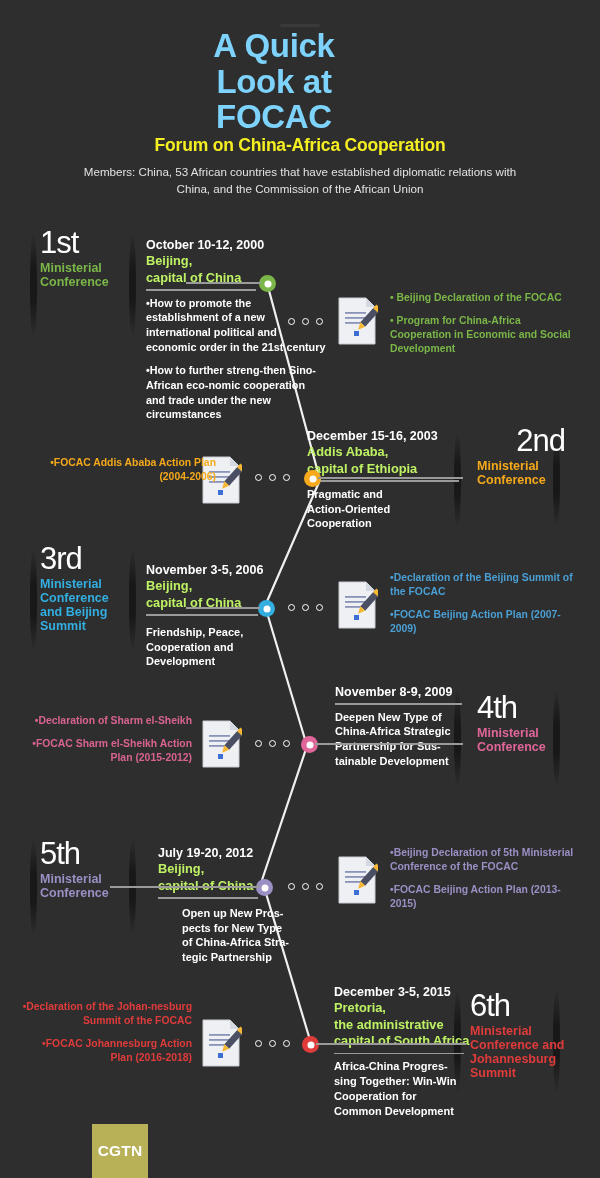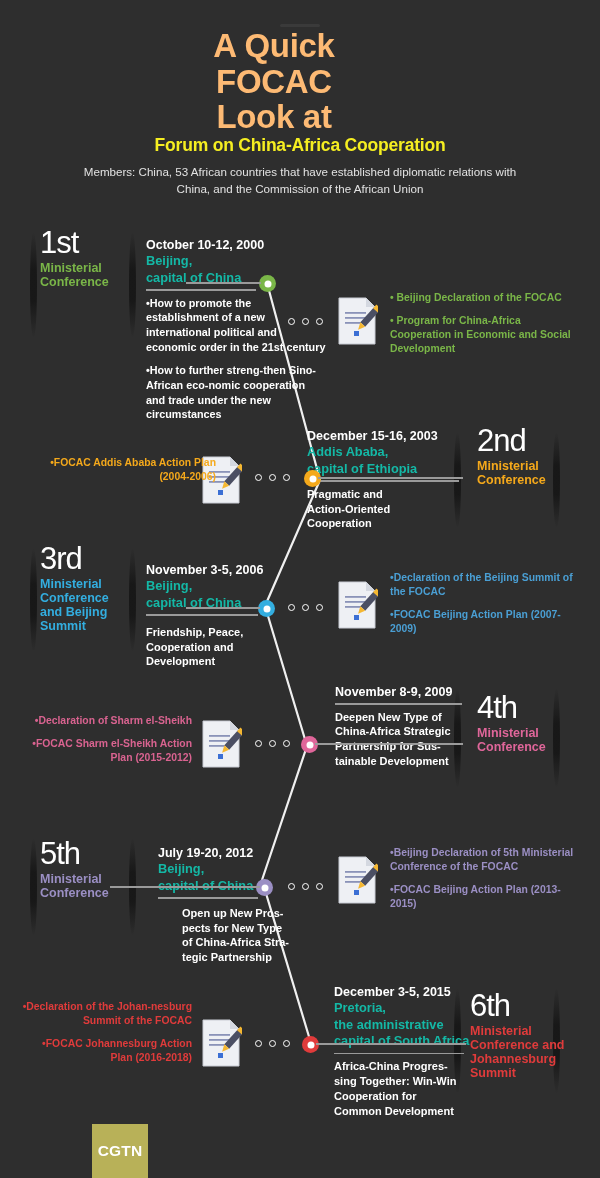--- a/index.html
+++ b/index.html
@@ -19,7 +19,7 @@
   }
   .title {
     position: absolute; left: 0; top: 28px; width: 548px;
-    color: #fdba74; font-size: 33px; font-weight: bold; line-height: 1.08;
+    color: #7dd3fc; font-size: 33px; font-weight: bold; line-height: 1.08;
     letter-spacing: -0.3px;
   }
   .title span { display: block; }

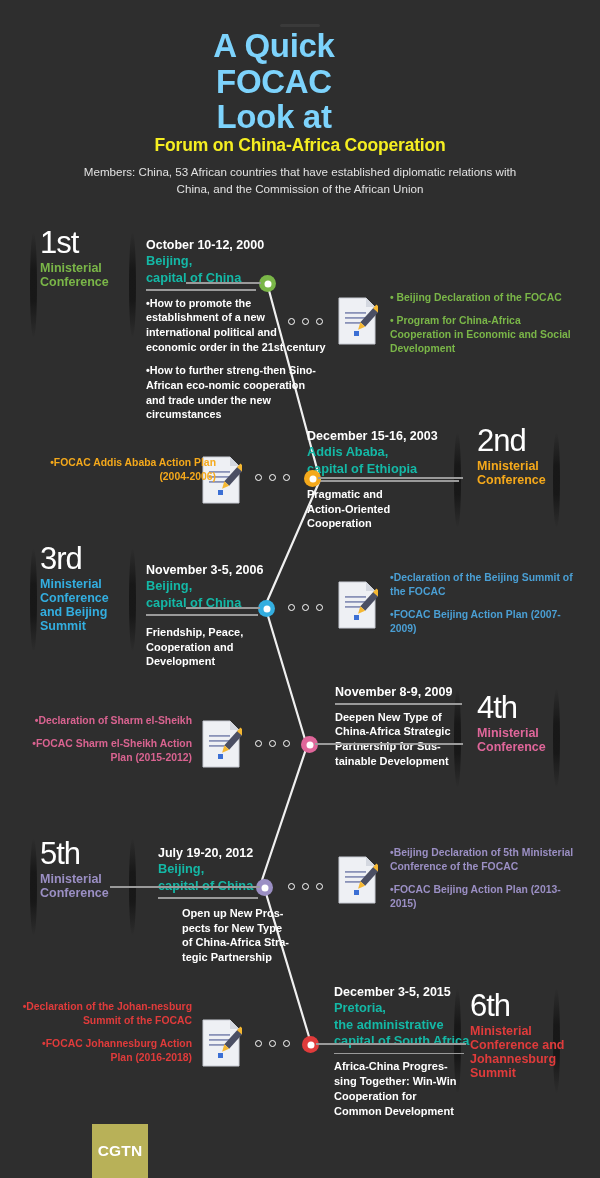--- a/index.html
+++ b/index.html
@@ -88,8 +88,8 @@
     <div class="header-deco"></div>
     <div class="title">
       <span>A Quick</span>
+      <span>Look at</span>
       <span>FOCAC</span>
-      <span>Look at</span>
     </div>
     <div class="subtitle">Forum on China-Africa Cooperation</div>
     <div class="members">Members: China, 53 African countries that have established diplomatic relations with China, and the Commission of the African Union</div>

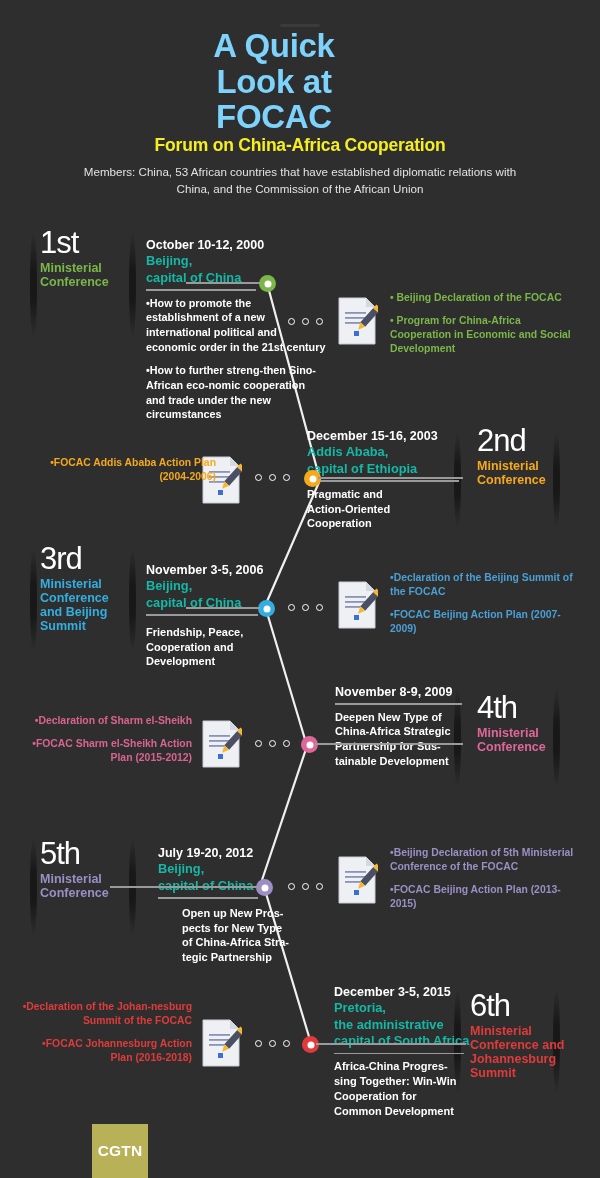--- a/index.html
+++ b/index.html
@@ -49,7 +49,7 @@
 
   .infoblock { position: absolute; width: 180px; }
   .infoblock .date { color: #ffffff; font-size: 12.5px; font-weight: bold; line-height: 1.28; }
-  .infoblock .place { color: #14b8a6; font-size: 12.8px; font-weight: bold; line-height: 1.3; }
+  .infoblock .place { color: #bef264; font-size: 12.8px; font-weight: bold; line-height: 1.3; }
   .infoblock .rule { height: 1.5px; background: #9a9a9a; margin: 3px 0 5px 0; }
   .infoblock .theme { color: #ffffff; font-size: 11px; font-weight: bold; line-height: 1.35; }
   .infoblock .bullets { color: #ffffff; font-size: 10.8px; font-weight: bold; line-height: 1.36; }

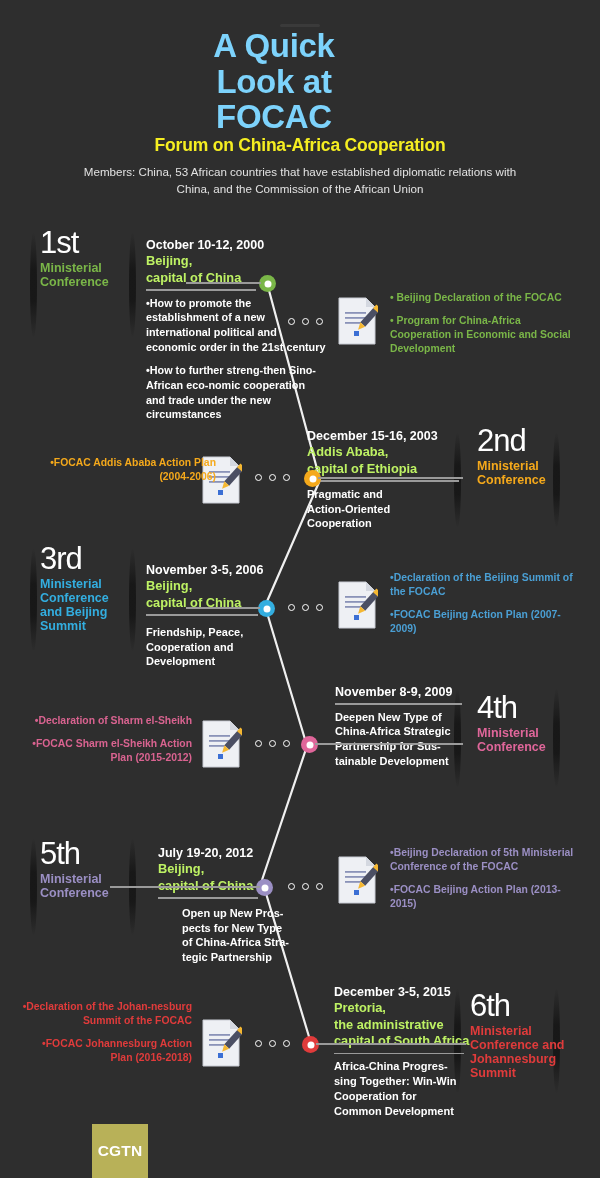--- a/index.html
+++ b/index.html
@@ -158,7 +158,7 @@
 
   <div class="section" style="top:0;">
     <div class="ordinal right" style="left:415px; top:425px;">
-      <div class="num" style="text-align:left; padding-left:62px;">2nd</div>
+      <div class="num" style="text-align:right; padding-left:62px;">2nd</div>
       <div class="sub" style="color:#f5a91b; white-space:pre-line; text-align:left; padding-left:62px;">Ministerial
 Conference</div>
     </div>

